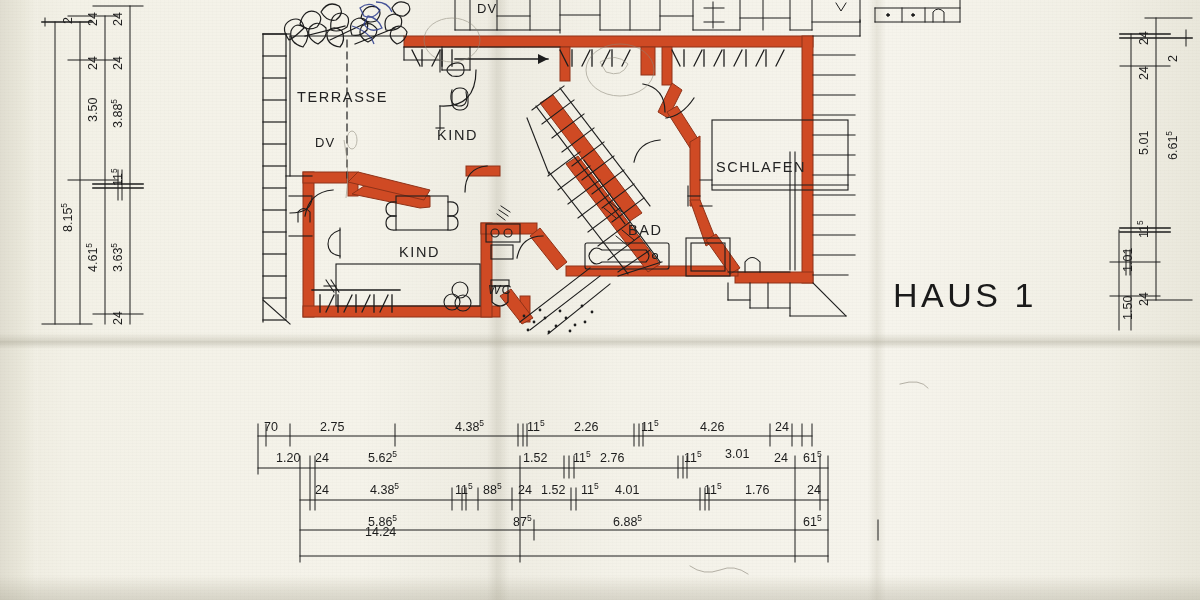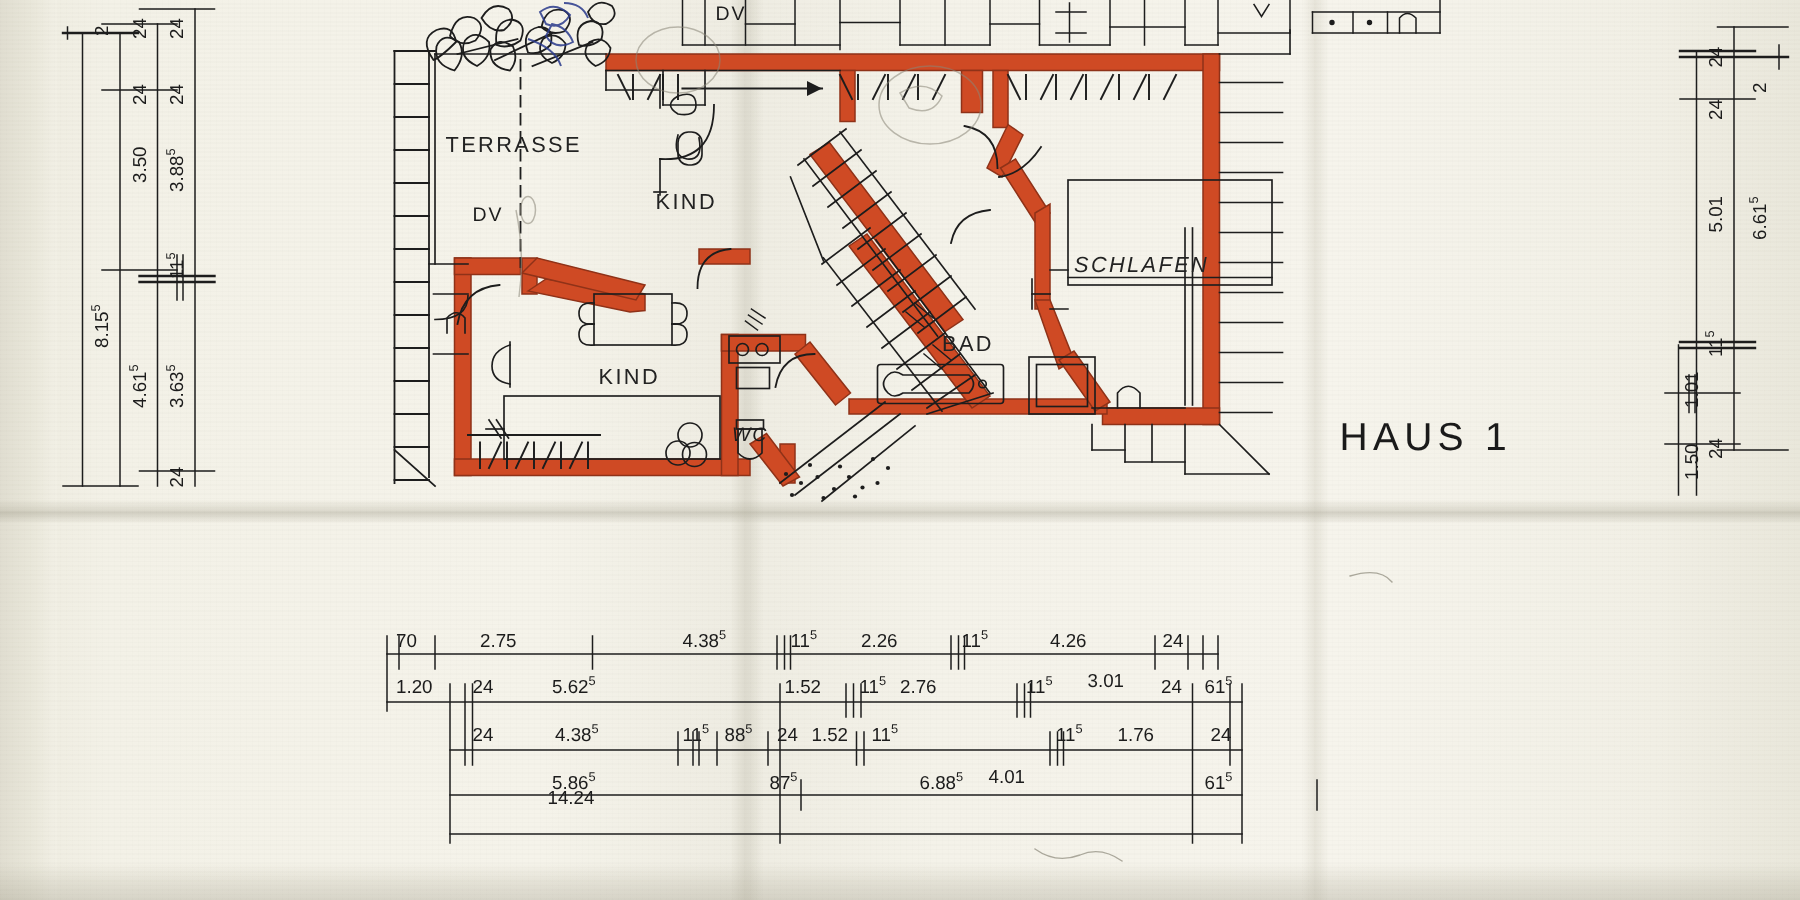--- a/index.html
+++ b/index.html
@@ -545,7 +545,7 @@
       <div class="lbl room-lbl" style="left: 399px; top: 245px;">KIND</div>
       <div class="lbl small-lbl" style="left: 488px; top: 283px; font-style: italic;">WC</div>
       <div class="lbl room-lbl" style="left: 628px; top: 223px;">BAD</div>
-      <div class="lbl room-lbl" style="left: 716px; top: 170px; font-style: italic;">SCHLAFEN</div>
+      <div class="lbl room-lbl" style="left: 716px; top: 160px;">SCHLAFEN</div>
       <div class="lbl small-lbl" style="left: 477px; top: 2px;">DV</div>
     </div>
 

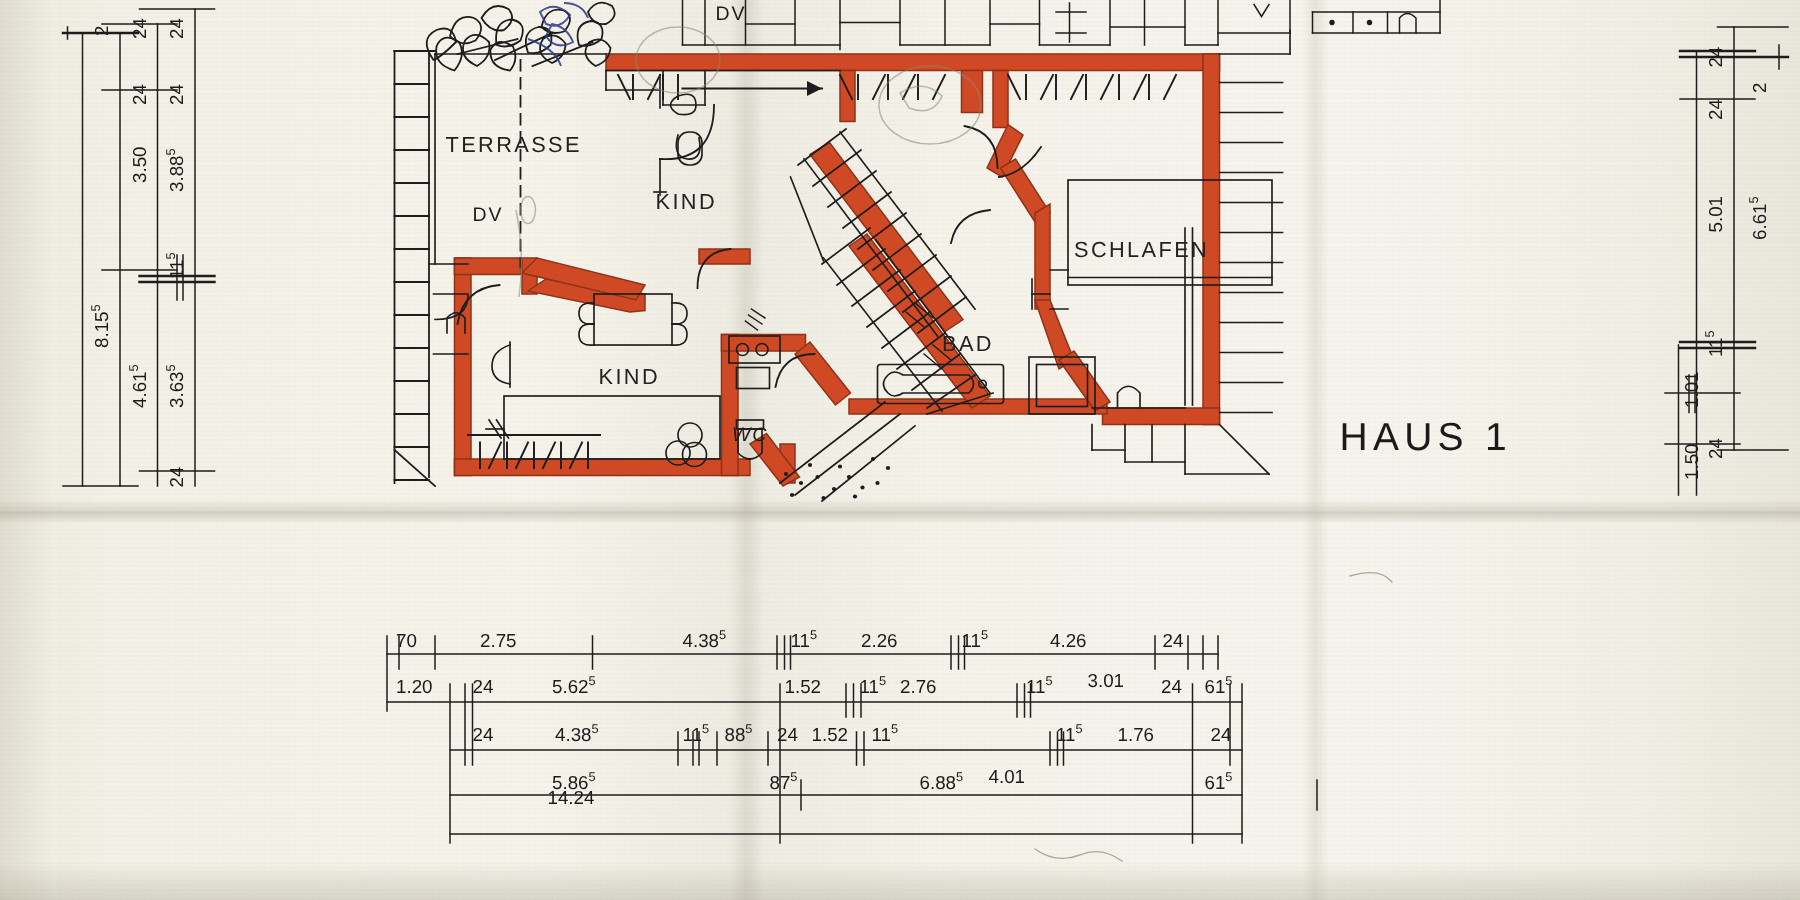--- a/index.html
+++ b/index.html
@@ -46,7 +46,7 @@
   }
   .room-lbl{font-size:14.5px;letter-spacing:1.6px;color:#232323;}
   .small-lbl{font-size:13px;letter-spacing:1.2px;}
-  .haus-lbl{font-size:26px;letter-spacing:3.5px;color:#1a1a1a;}
+  .haus-lbl{font-size:34px;letter-spacing:3.5px;color:#1a1a1a;}
 
   .dim{
     position:absolute;

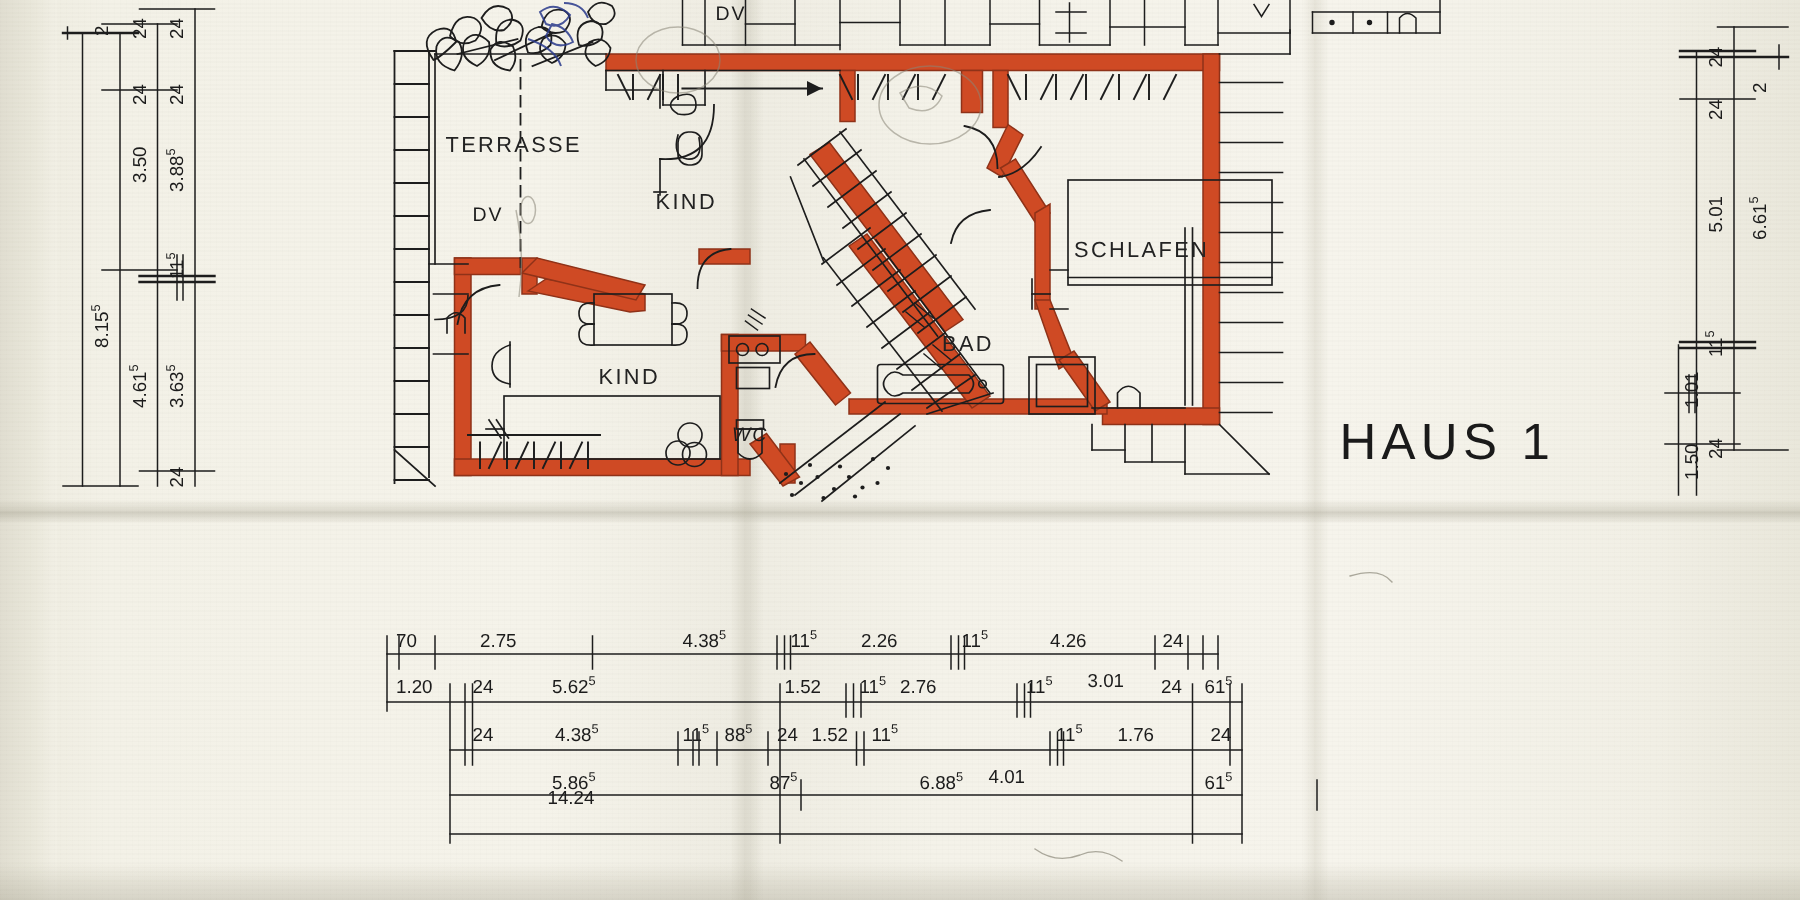--- a/index.html
+++ b/index.html
@@ -585,7 +585,7 @@
       <div class="dim" style="left: 641px; top: 421px;">11<sup>5</sup></div>
       <div class="dim" style="left: 700px; top: 421px;">4.26</div>
       <div class="dim" style="left: 775px; top: 421px;">24</div>
-      <div class="dim" style="left: 264px; top: 452px;">1.20</div>
+      <div class="dim" style="left: 276px; top: 452px;">1.20</div>
       <div class="dim" style="left: 315px; top: 452px;">24</div>
       <div class="dim" style="left: 368px; top: 452px; text-align: right;">5.62<sup>5</sup></div>
       <div class="dim" style="left: 523px; top: 452px;">1.52</div>

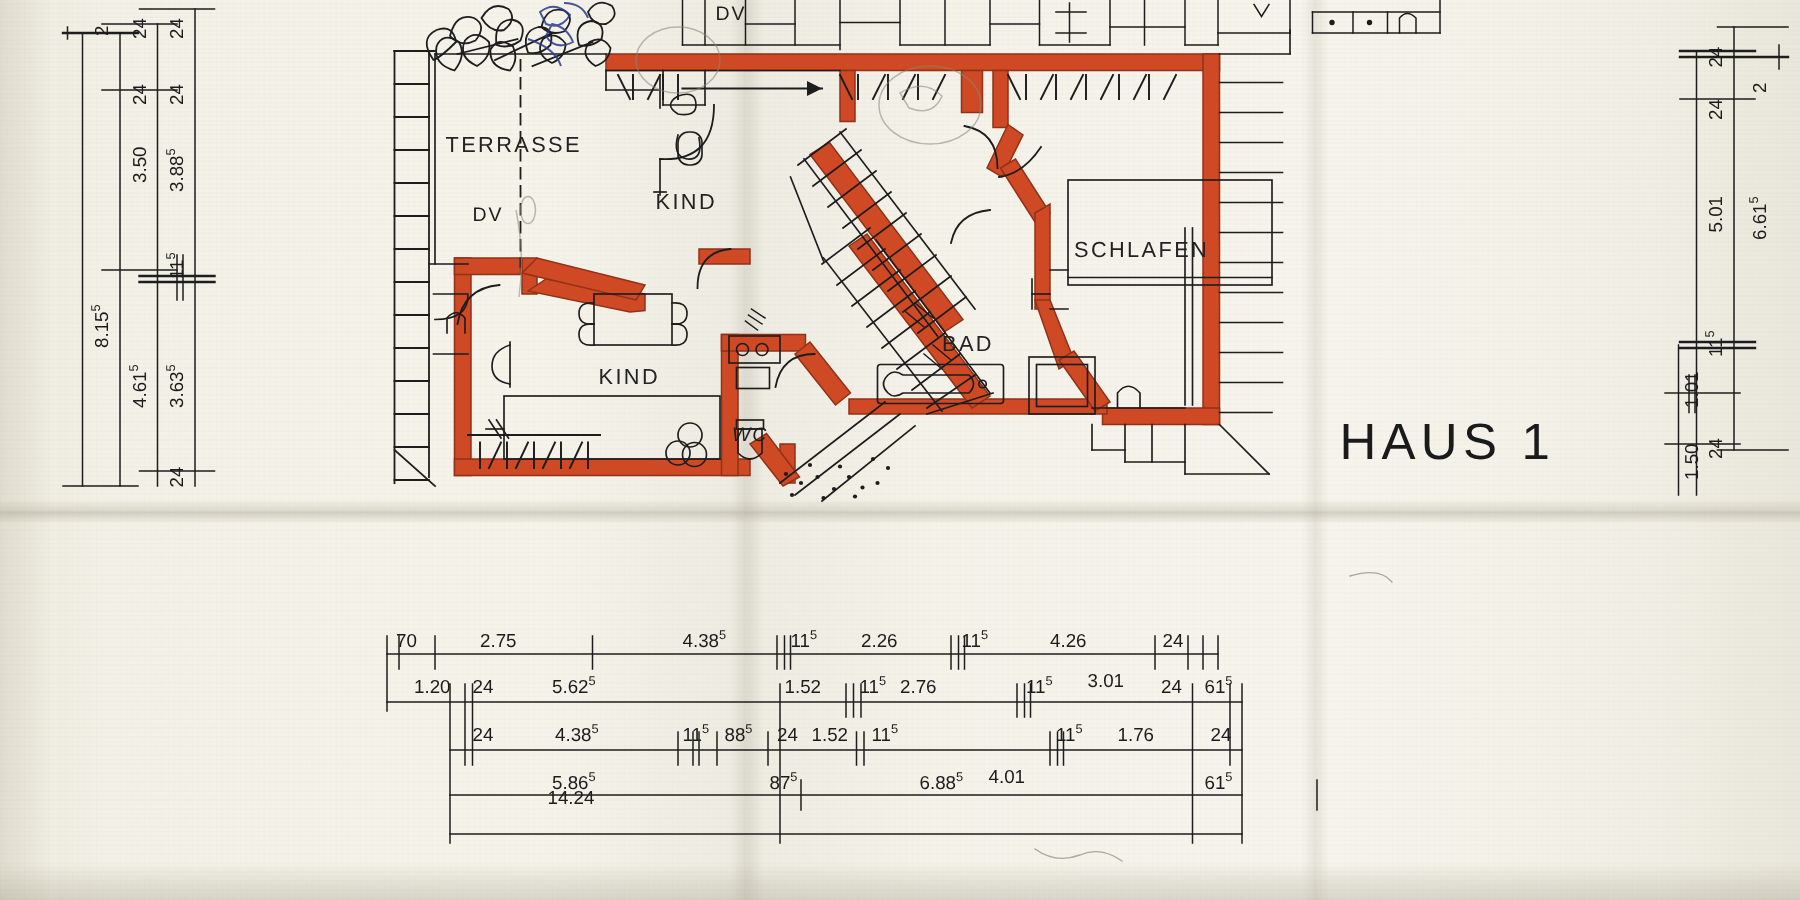--- a/index.html
+++ b/index.html
@@ -602,7 +602,7 @@
       <div class="dim" style="left: 518px; top: 484px;">24</div>
       <div class="dim" style="left: 541px; top: 484px;">1.52</div>
       <div class="dim" style="left: 581px; top: 484px;">11<sup>5</sup></div>
-      <div class="dim" style="left: 615px; top: 512px; margin-left: 44px;">4.01</div>
+      <div class="dim" style="left: 615px; top: 484px;">4.01</div>
       <div class="dim" style="left: 704px; top: 484px;">11<sup>5</sup></div>
       <div class="dim" style="left: 745px; top: 484px;">1.76</div>
       <div class="dim" style="left: 807px; top: 484px;">24</div>

